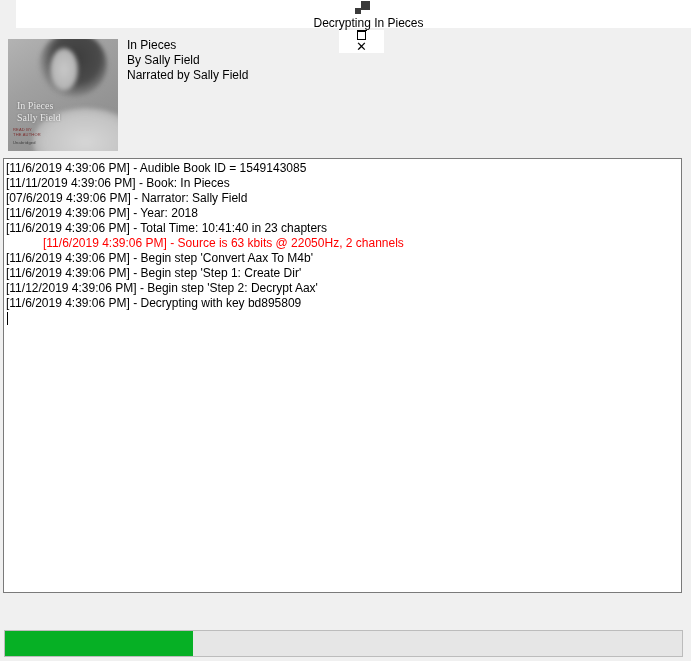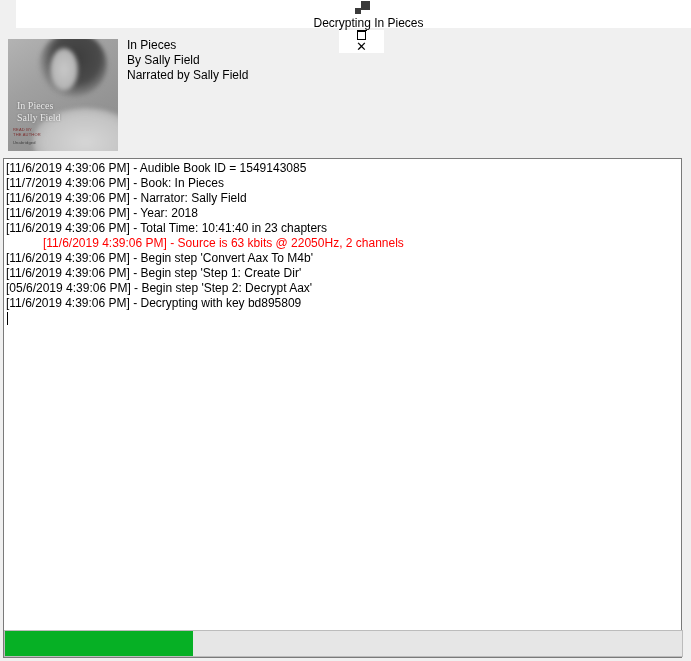--- a/index.html
+++ b/index.html
@@ -118,7 +118,7 @@
   .log-box {
     position: absolute;
     left: 3px; top: 158px;
-    width: 679px; height: 500px;
+    width: 679px; height: 435px;
     background: #ffffff;
     border: 1px solid #7a7a7a;
     overflow: hidden;

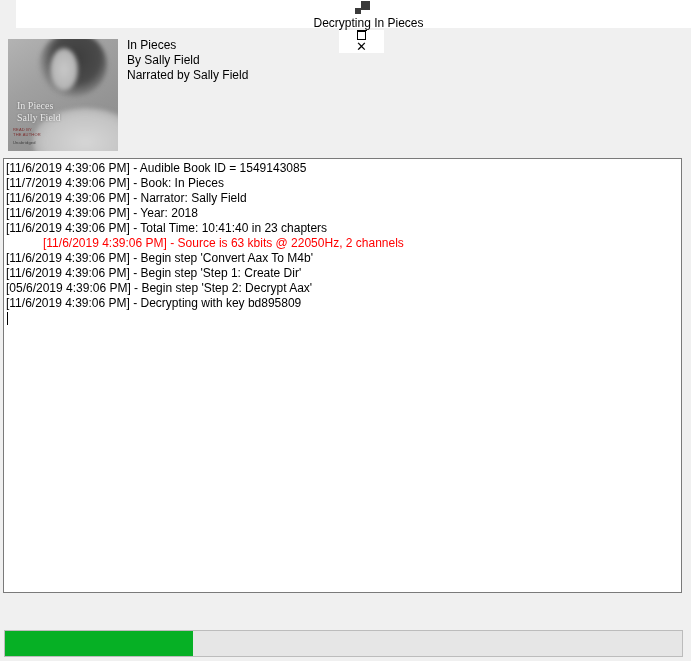--- a/index.html
+++ b/index.html
@@ -197,7 +197,7 @@
   <div class="log-box">
     <div id="log-lines">
         <div class="log-line">[11/6/2019 4:39:06 PM] - Audible Book ID = 1549143085</div>
-        <div class="log-line">[11/7/2019 4:39:06 PM] - Book: In Pieces</div>
+        <div class="log-line">[11/11/2019 4:39:06 PM] - Book: In Pieces</div>
         <div class="log-line">[11/6/2019 4:39:06 PM] - Narrator: Sally Field</div>
         <div class="log-line">[11/6/2019 4:39:06 PM] - Year: 2018</div>
         <div class="log-line">[11/6/2019 4:39:06 PM] - Total Time: 10:41:40 in 23 chapters</div>

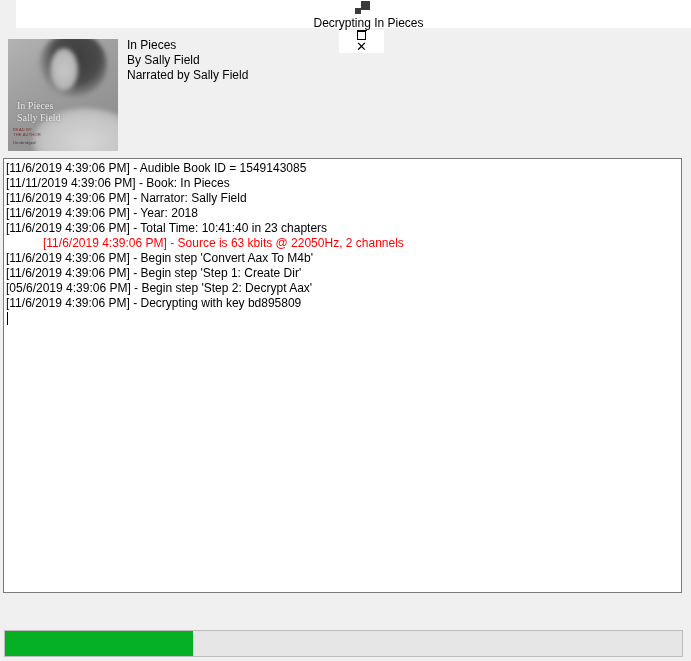--- a/index.html
+++ b/index.html
@@ -198,7 +198,7 @@
     <div id="log-lines">
         <div class="log-line">[11/6/2019 4:39:06 PM] - Audible Book ID = 1549143085</div>
         <div class="log-line">[11/11/2019 4:39:06 PM] - Book: In Pieces</div>
-        <div class="log-line">[11/6/2019 4:39:06 PM] - Narrator: Sally Field</div>
+        <div class="log-line">[07/6/2019 4:39:06 PM] - Narrator: Sally Field</div>
         <div class="log-line">[11/6/2019 4:39:06 PM] - Year: 2018</div>
         <div class="log-line">[11/6/2019 4:39:06 PM] - Total Time: 10:41:40 in 23 chapters</div>
         <div class="log-line error">[11/6/2019 4:39:06 PM] - Source is 63 kbits @ 22050Hz, 2 channels</div>

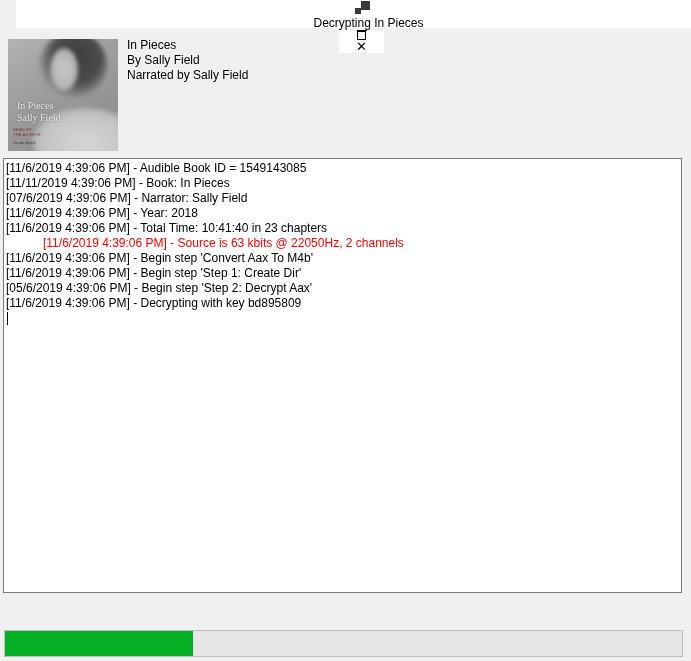--- a/index.html
+++ b/index.html
@@ -204,7 +204,7 @@
         <div class="log-line error">[11/6/2019 4:39:06 PM] - Source is 63 kbits @ 22050Hz, 2 channels</div>
         <div class="log-line">[11/6/2019 4:39:06 PM] - Begin step 'Convert Aax To M4b'</div>
         <div class="log-line">[11/6/2019 4:39:06 PM] - Begin step 'Step 1: Create Dir'</div>
-        <div class="log-line">[05/6/2019 4:39:06 PM] - Begin step 'Step 2: Decrypt Aax'</div>
+        <div class="log-line">[11/12/2019 4:39:06 PM] - Begin step 'Step 2: Decrypt Aax'</div>
         <div class="log-line">[11/6/2019 4:39:06 PM] - Decrypting with key bd895809</div>
       </div>
     <div class="caret"></div>

